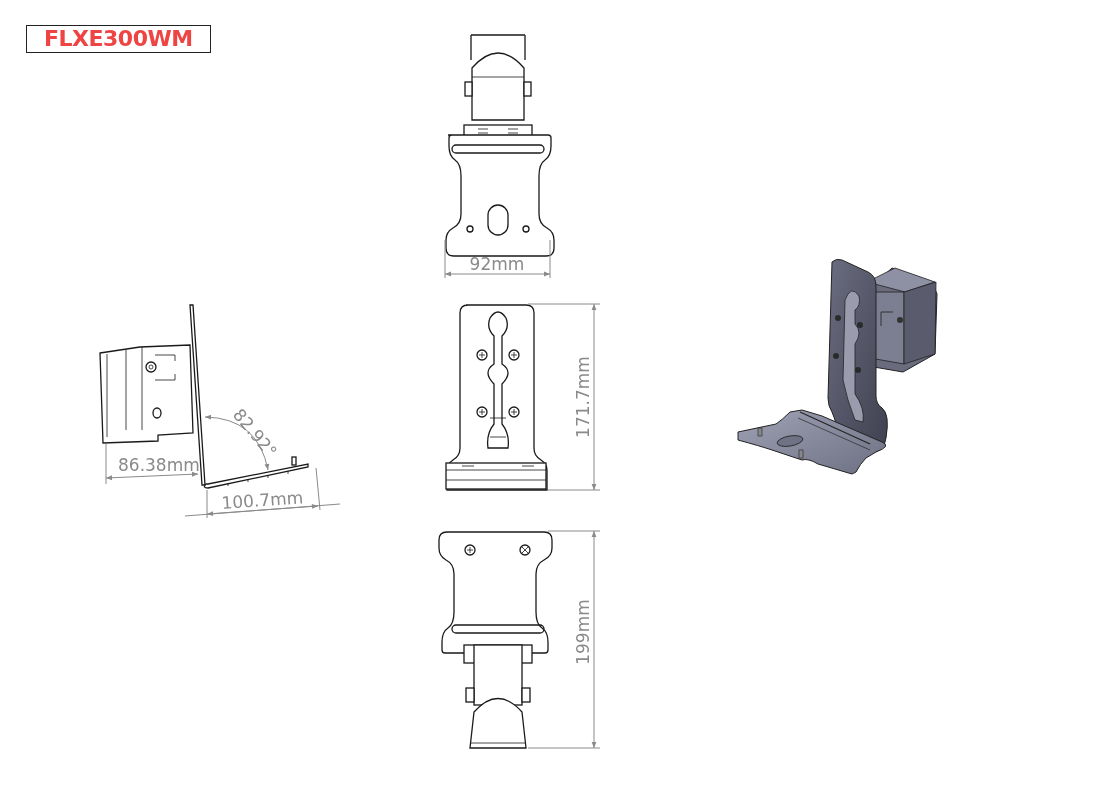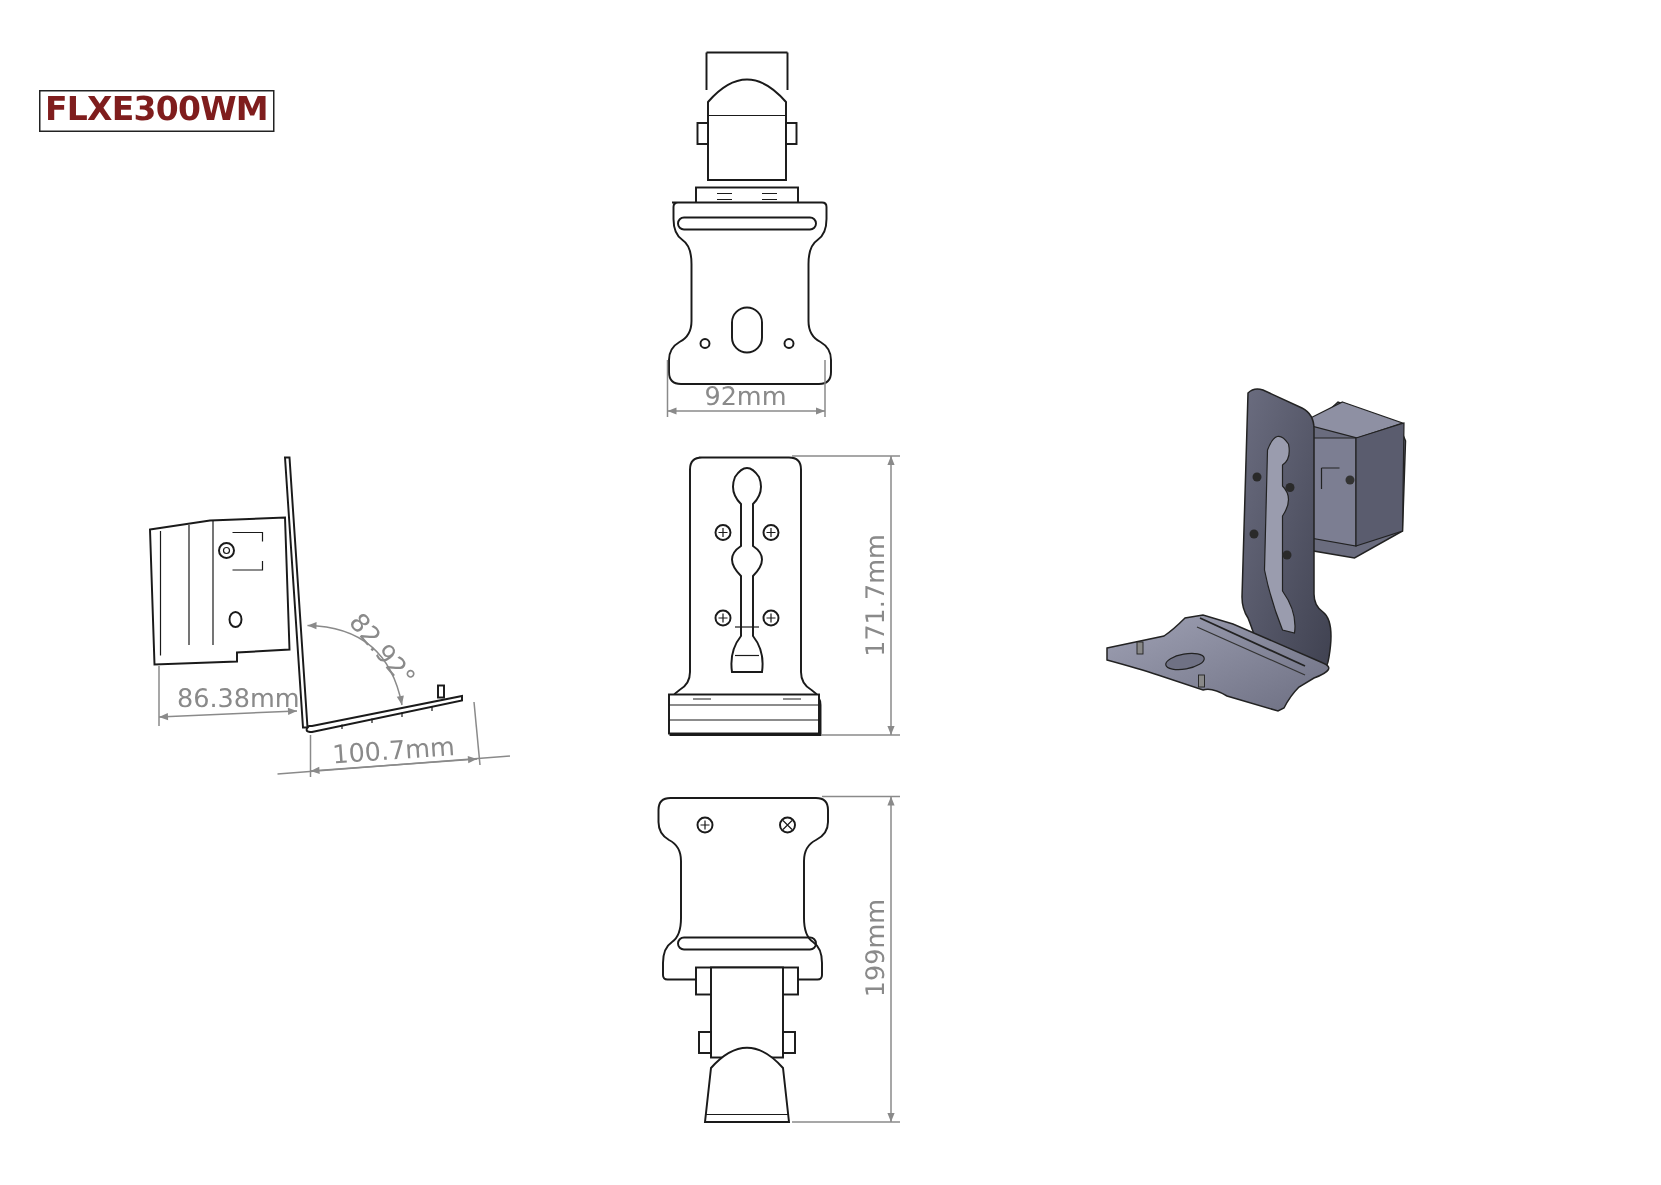--- a/index.html
+++ b/index.html
@@ -6,10 +6,9 @@
   body { width:1107px; height:790px; position:relative; overflow:hidden; font-family:"DejaVu Sans", sans-serif; }
   .title-box {
     position:absolute; left:26px; top:25px; height:26px;
-    border:1.5px solid #222; padding:0 3px; line-height:26px;
-    font-family:"DejaVu Sans", sans-serif; font-weight:bold; font-size:22px; color:#7f1d1d;
+    border:1.5px solid #222; padding:0 17px; line-height:26px;
+    font-family:"DejaVu Sans", sans-serif; font-weight:bold; font-size:22px; color:#ef4444;
     letter-spacing:-0.5px;
-    margin-top:35px;
   }
   svg { position:absolute; left:0; top:0; }
   .dim-text { font-family:"DejaVu Sans", sans-serif; font-size:17px; fill:#8a8a8a; }

